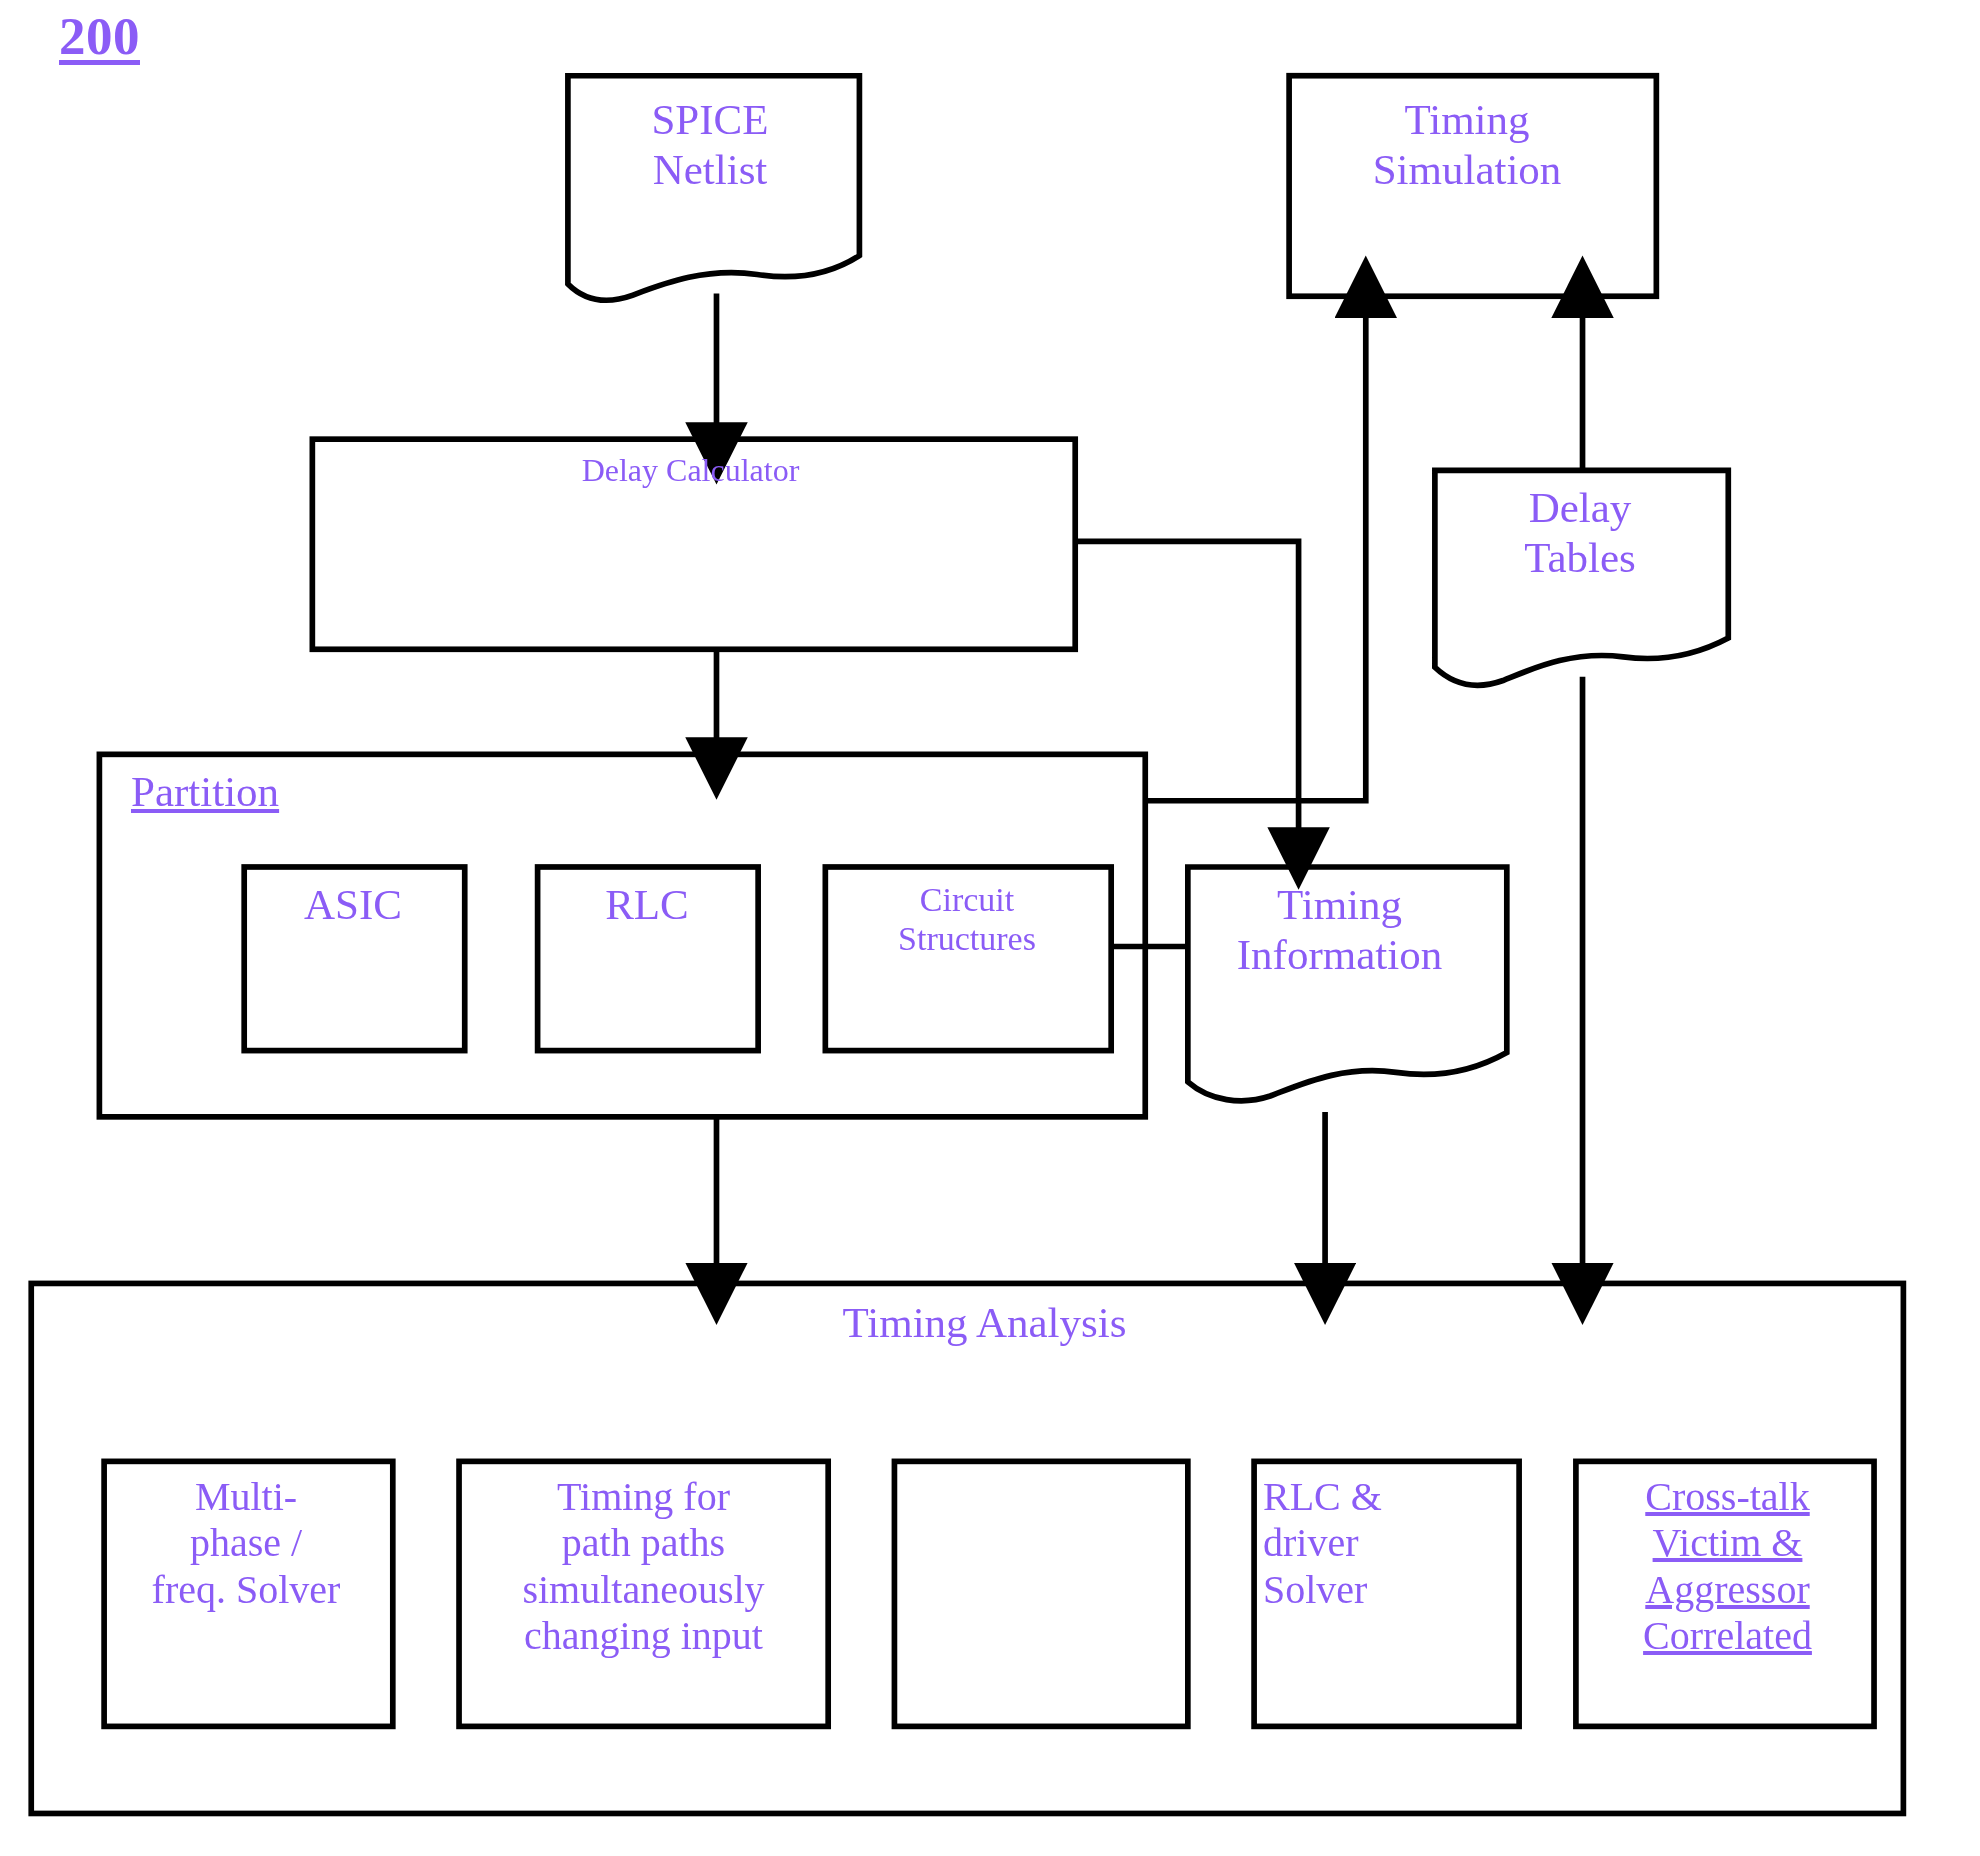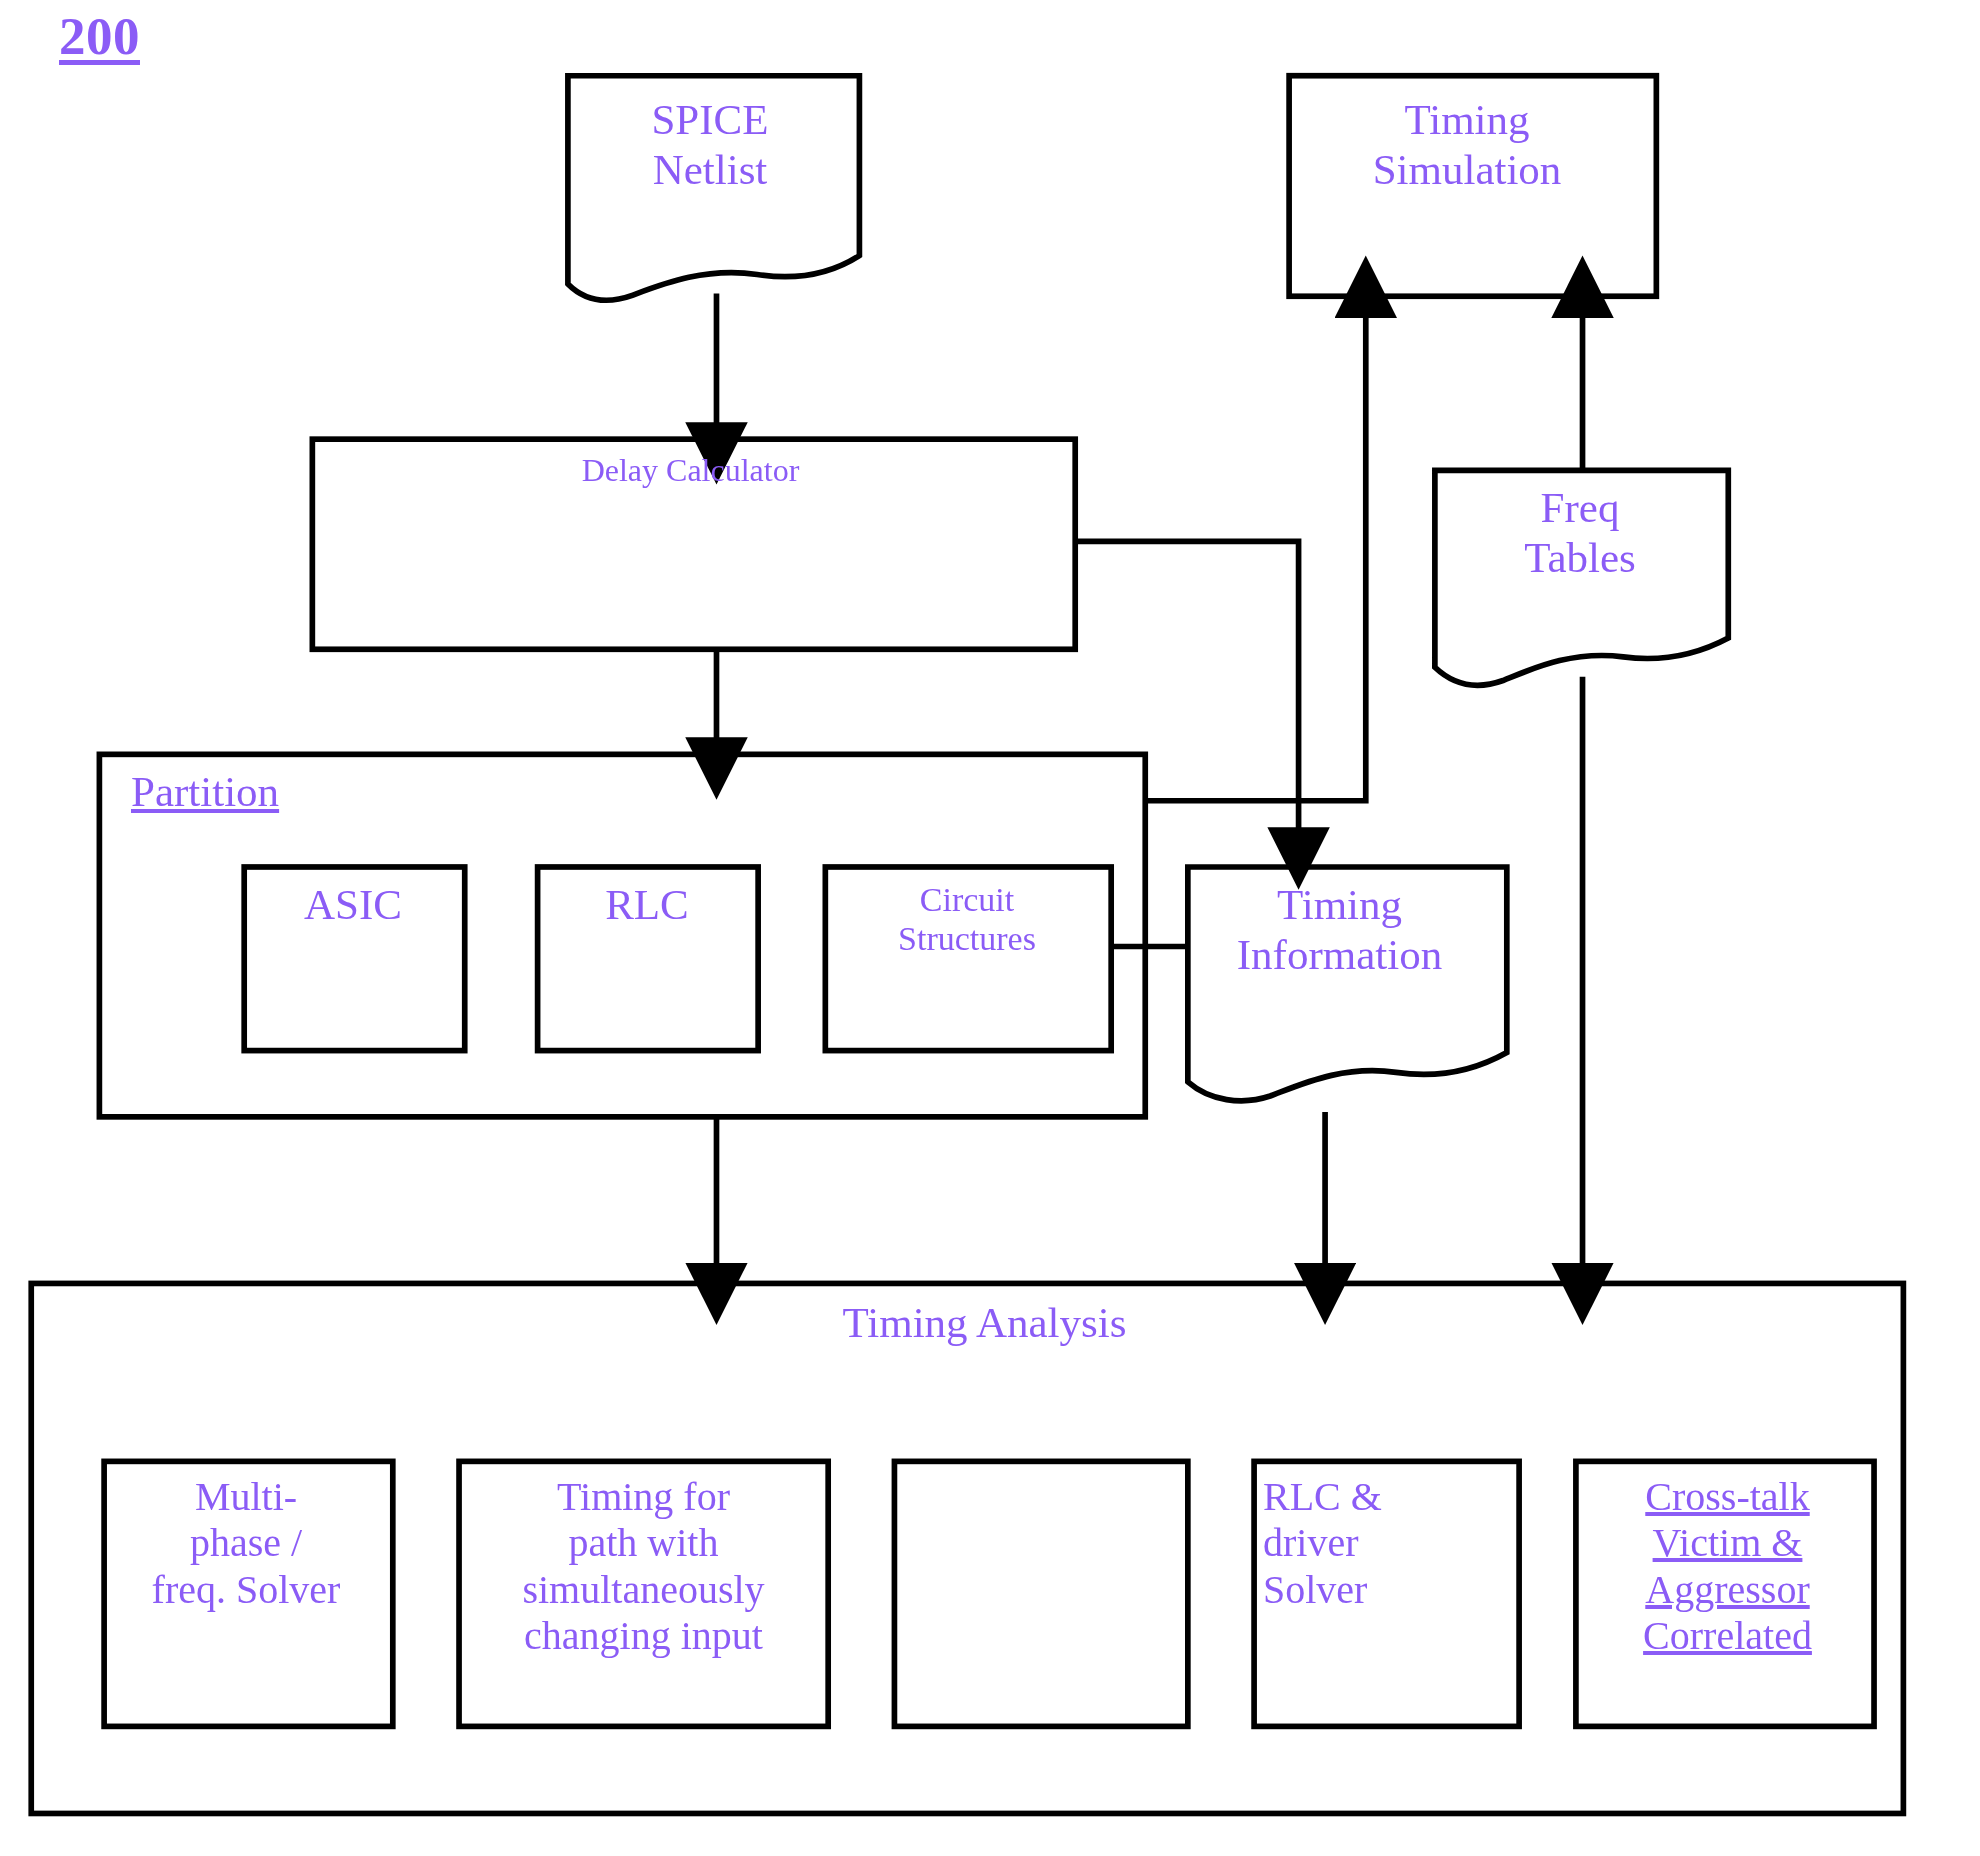--- a/index.html
+++ b/index.html
@@ -136,7 +136,7 @@
 
   <div class="lbl center" id="delaycalc-label">Delay Calculator</div>
 
-  <div class="lbl center" id="delaytables-label">Freq
+  <div class="lbl center" id="delaytables-label">Delay
 Tables</div>
 
   <div class="lbl left" id="partition-label">Partition</div>

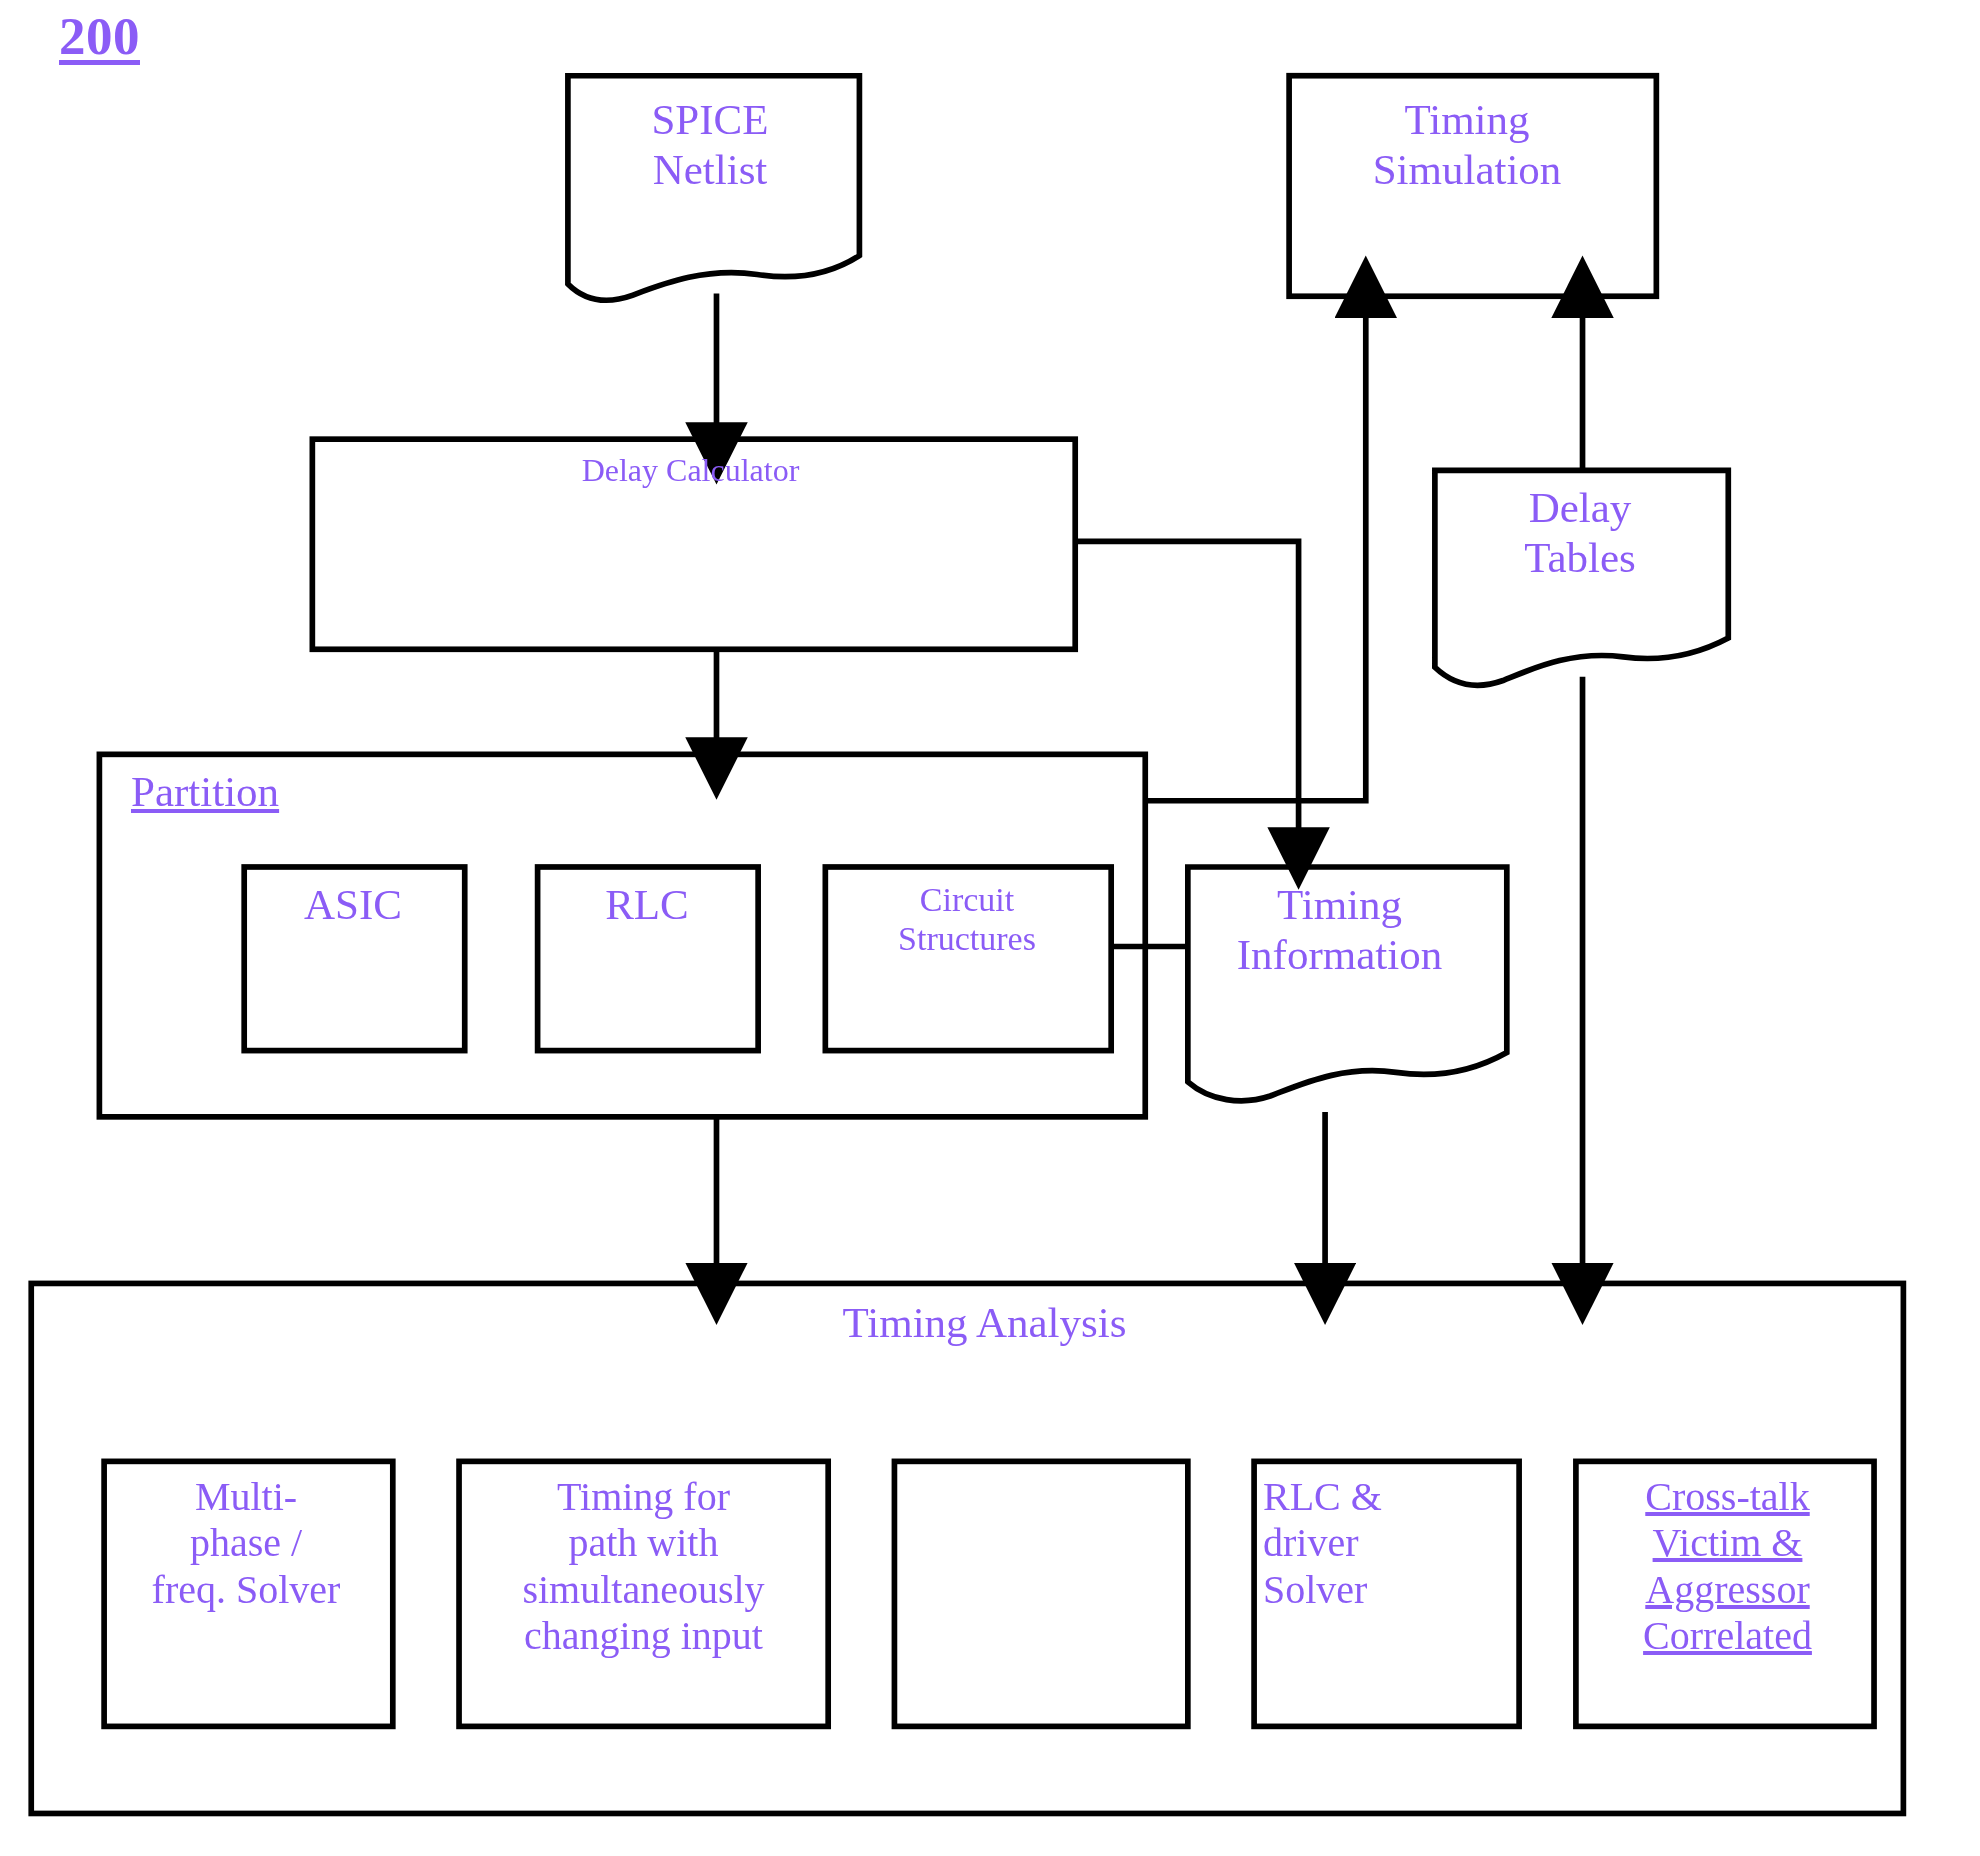--- a/index.html
+++ b/index.html
@@ -157,7 +157,7 @@
 phase /
 freq. Solver</div>
   <div class="lbl center sub-label" id="sub1-label">Timing for
-path with
+path paths
 simultaneously
 changing input</div>
   <div class="lbl sub-label" id="sub3-label">RLC &amp;

